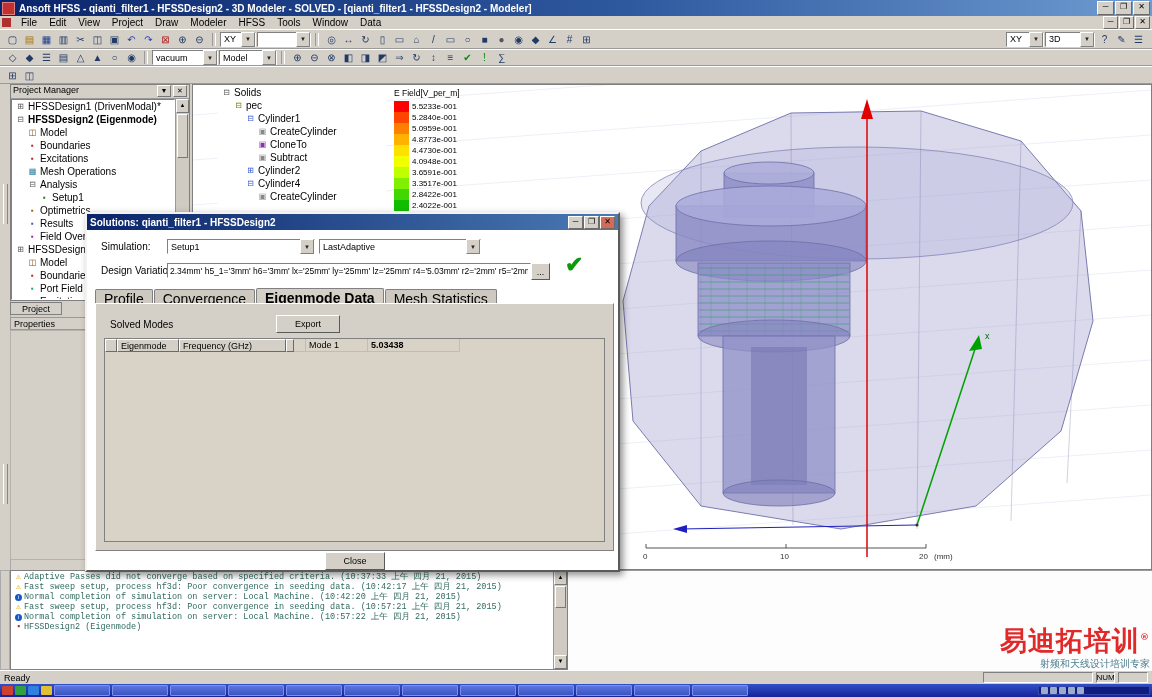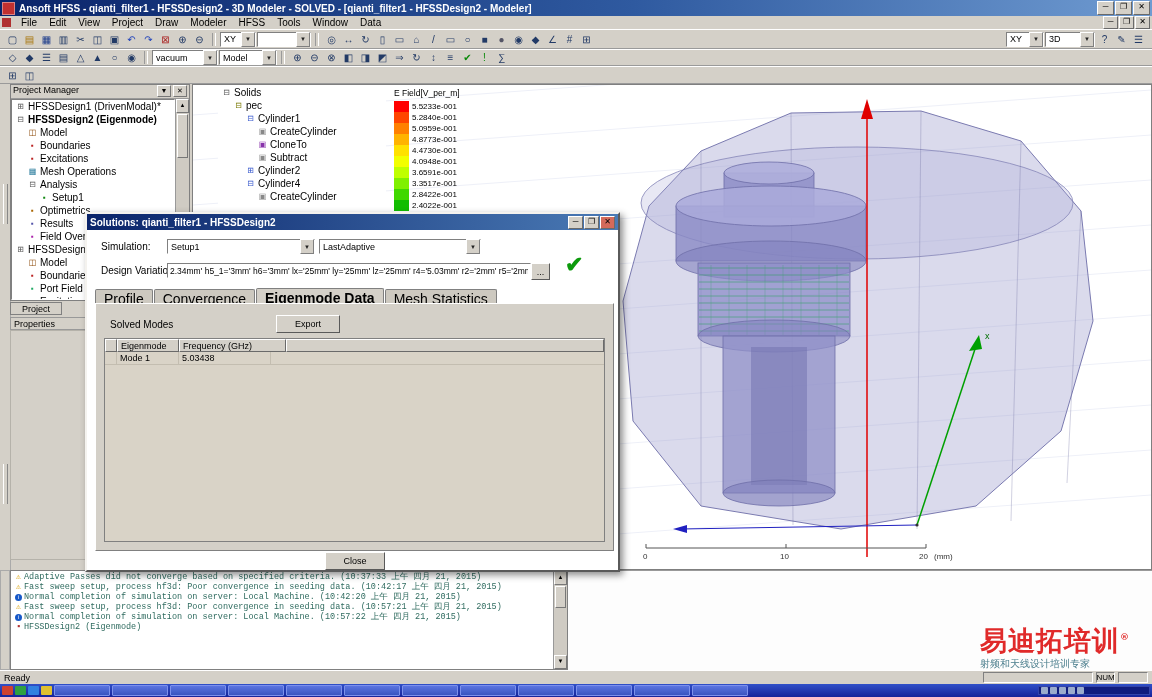--- a/index.html
+++ b/index.html
@@ -100,7 +100,7 @@
   .dlg-content{position:absolute;left:8px;top:89px;width:517px;height:246px;
     border:1px solid;border-color:#fff #808080 #808080 #fff;background:#d4d0c8;}
   .sol-table{position:absolute;left:8px;top:34px;right:8px;bottom:8px;background:#d9d3c7;
-    border:1px solid #808080;display:flex;flex-direction:column;font-size:9px;}
+    border:1px solid #808080;display:flex;font-size:9px;}
   .sol-head{display:flex;height:13px;flex:none;}
   .sol-hcell{background:#d4d0c8;border:1px solid;border-color:#fff #6a6a6a #6a6a6a #fff;
     padding:0 3px;box-sizing:border-box;display:flex;align-items:center;}

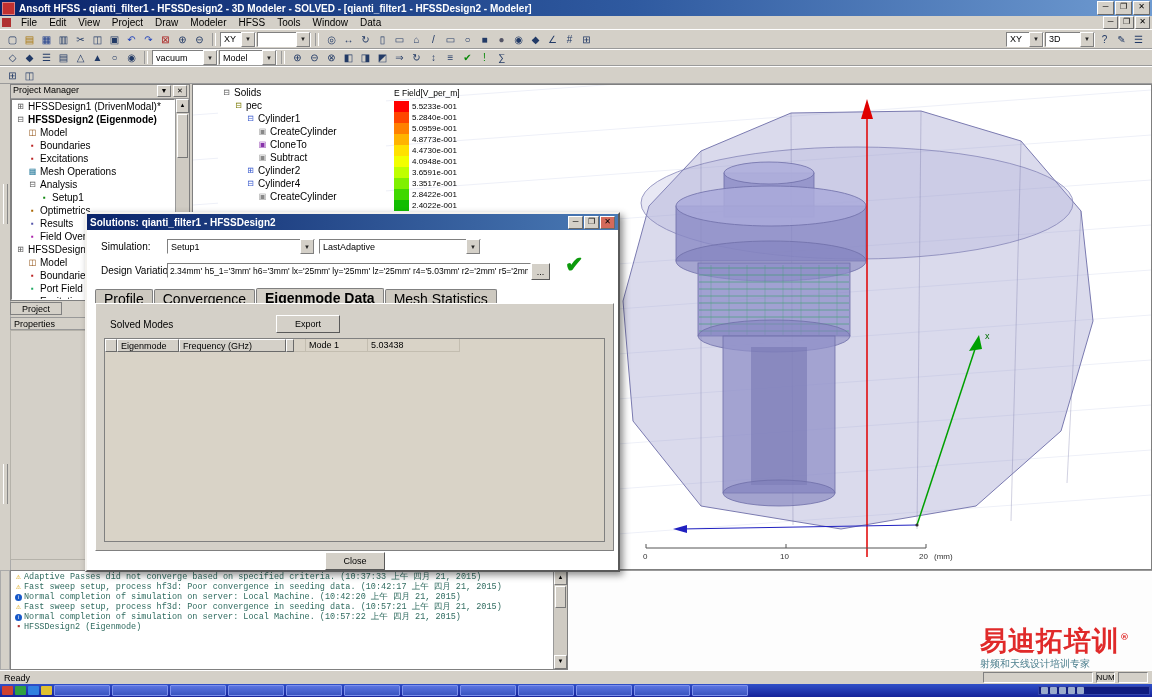--- a/index.html
+++ b/index.html
@@ -108,7 +108,7 @@
   .sol-row{display:flex;height:12px;align-items:stretch;border-bottom:1px solid #c3bdb0;flex:none;}
   .sol-row .g{width:12px;border-right:1px solid #c3bdb0;box-sizing:border-box;}
   .sol-row .m{width:62px;padding-left:3px;border-right:1px solid #c3bdb0;display:flex;align-items:center;box-sizing:border-box;}
-  .sol-row .f{width:92px;padding-left:3px;display:flex;align-items:center;border-right:1px solid #c3bdb0;box-sizing:border-box;}
+  .sol-row .f{width:92px;padding-left:3px;display:flex;align-items:center;border-right:1px solid #c3bdb0;box-sizing:border-box;font-weight:bold;}
 
   
   .msg-strip{left:0;top:570px;width:10px;height:100px;background:#d4d0c8;border:1px solid #aaa;box-sizing:border-box;}

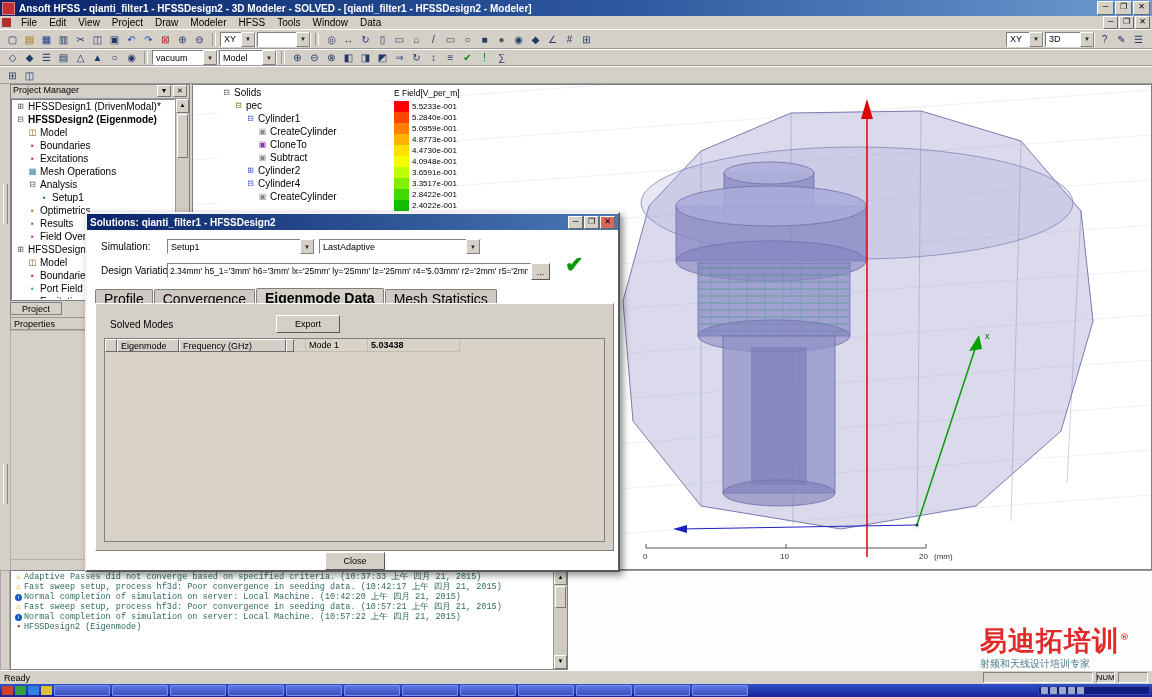--- a/index.html
+++ b/index.html
@@ -137,7 +137,7 @@
   .tk-tray{margin-left:auto;width:112px;height:9px;background:#101c7e;border:1px solid #3344aa;
     display:flex;gap:2px;align-items:center;padding:0 2px;box-sizing:border-box;}
   .tk-dot{width:7px;height:7px;background:#9aabcc;border-radius:1px;flex:none;}
-  .watermark{left:980px;top:622px;width:170px;z-index:99;text-align:left;pointer-events:none;}
+  .watermark{left:980px;top:622px;width:170px;z-index:99;text-align:right;pointer-events:none;}
   .wm1{font-size:27px;font-weight:bold;color:#e02a2a;letter-spacing:1px;text-shadow:1px 1px 0 rgba(255,255,255,.8);
     font-family:"DejaVu Sans",sans-serif;line-height:30px;}
   .wm1 sup{font-size:9px;}

